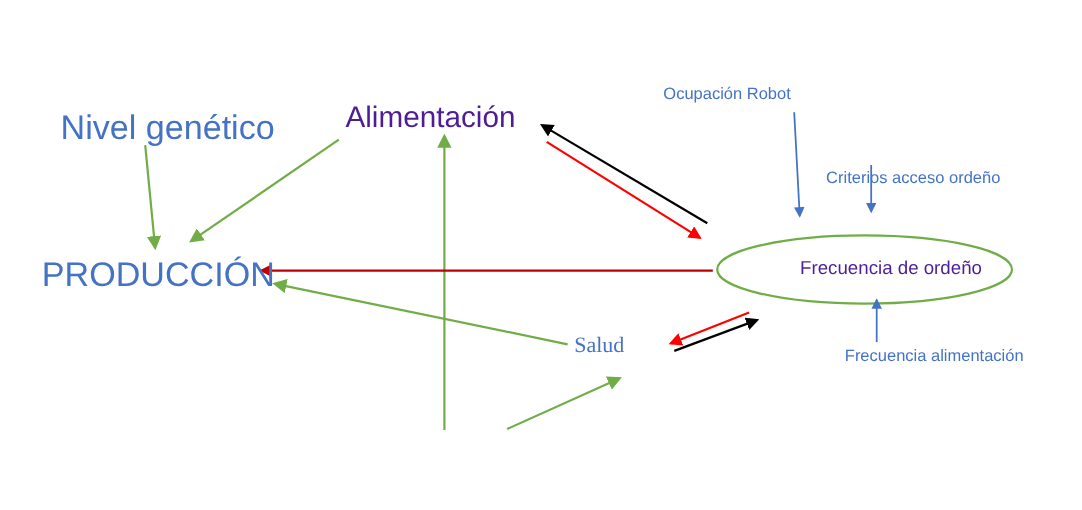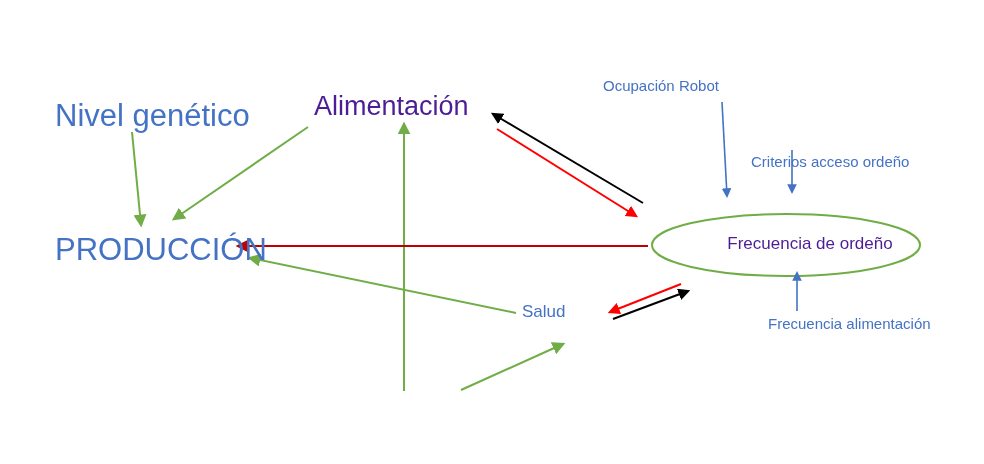--- a/index.html
+++ b/index.html
@@ -87,7 +87,7 @@
 
   <div class="node blue lbl-sm" style="left:751px; top:128px;margin-top:26px;">Criterios acceso ordeño</div>
 
-  <div class="node blue lbl-lg" style="left:55px; top:233px;">PRODUCCIÓN</div>
+  <div class="node blue lbl-lg" style="left:38px; top:233px;">PRODUCCIÓN</div>
 
   <div class="node red lbl-ellipse" style="left:652px; top:235px; width:316px;">Frecuencia de ordeño</div>
 

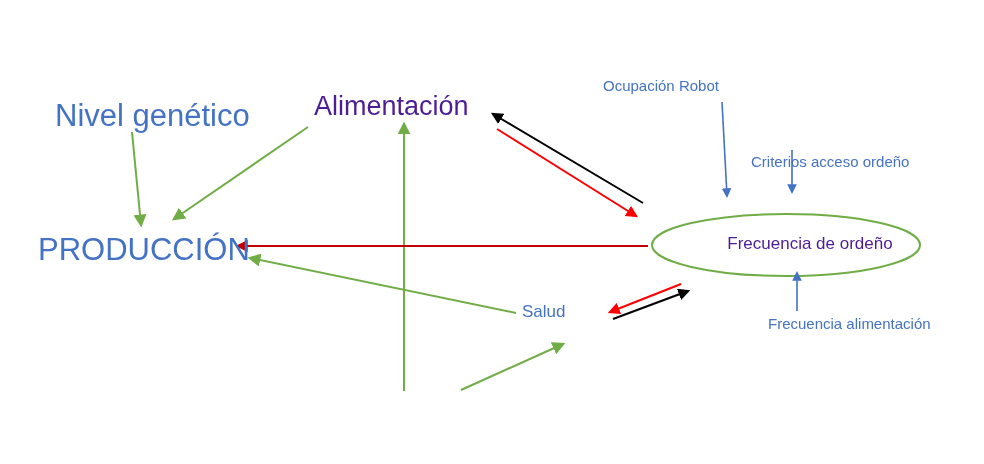--- a/index.html
+++ b/index.html
@@ -30,7 +30,7 @@
   .red   { color: #4c1d95; }
   .lbl-lg  { font-size: 31px; }
   .lbl-xl  { font-size: 27px; }
-  .lbl-md  { font-size: 17px; }
+  .lbl-md  { font-size: 20px; font-family: Liberation Serif, serif; }
   .lbl-sm  { font-size: 15px; text-align: right; }
   .lbl-ellipse { font-size: 17px; text-align: center; }
 </style>

